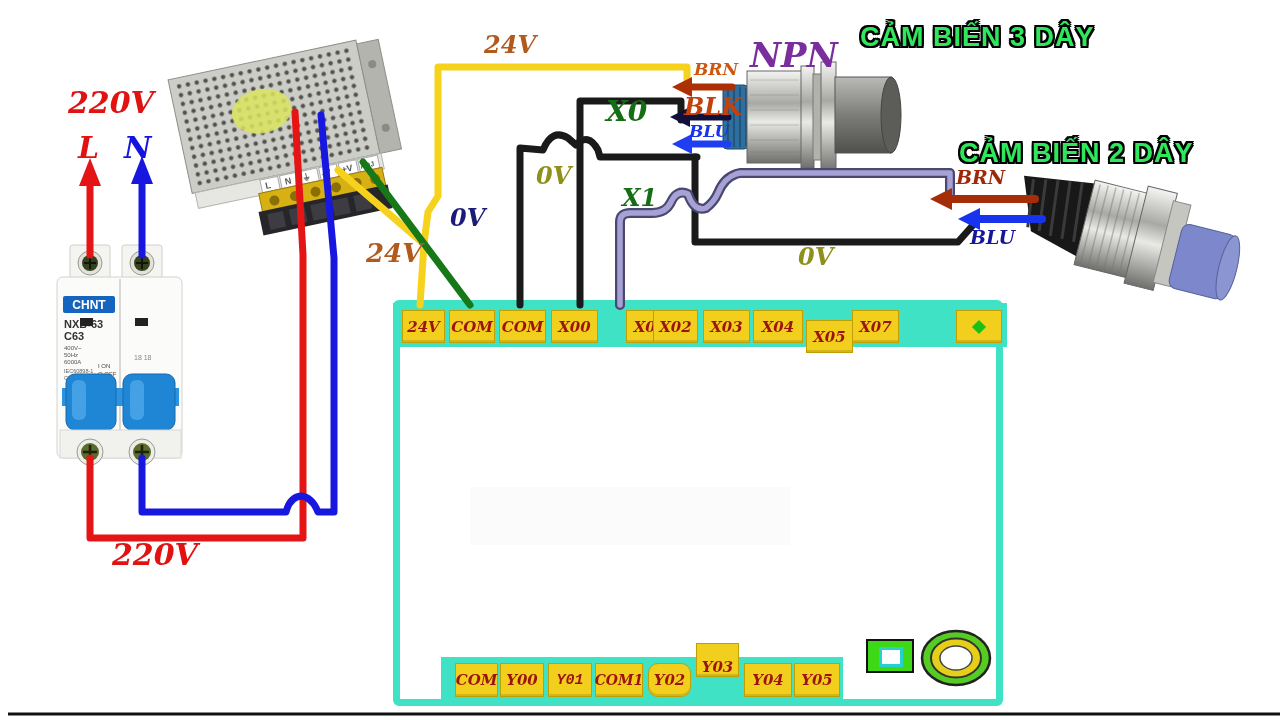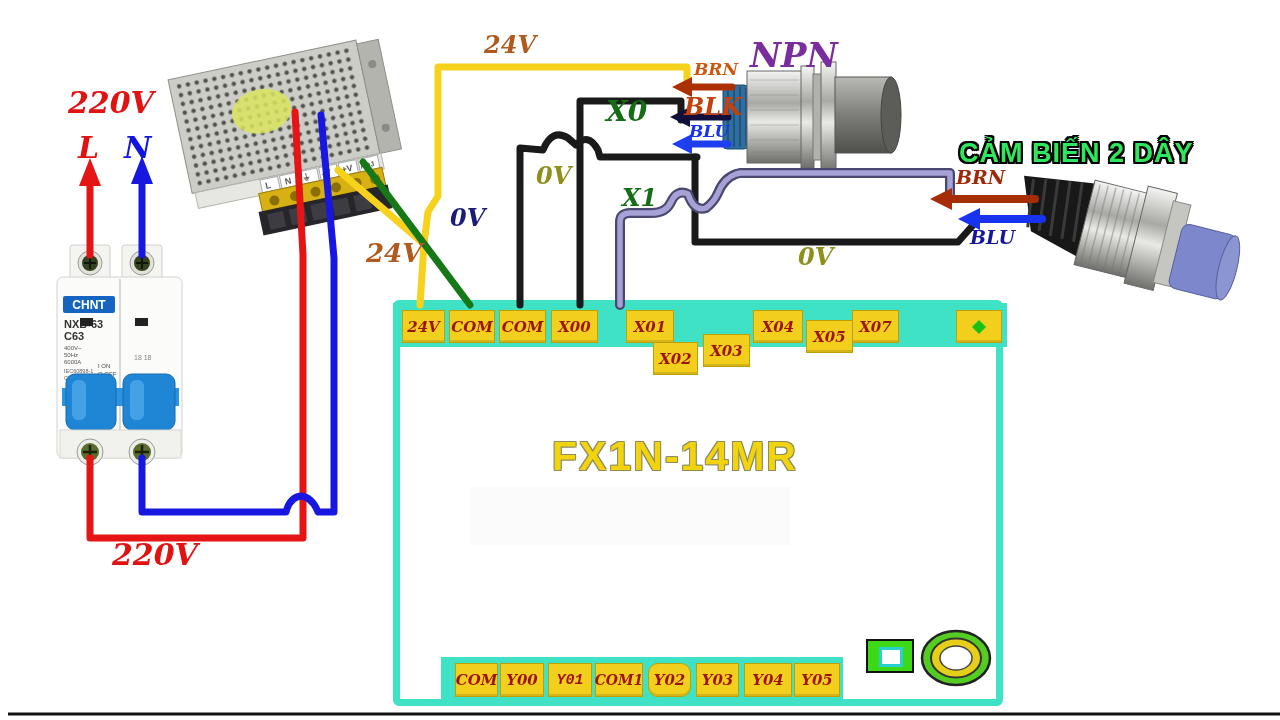--- a/index.html
+++ b/index.html
@@ -299,6 +299,7 @@
   <span class="lbl" style="left:684px;top:95px;font-size:24px;color:#c2410c;">BLK</span>
   <span class="lbl" style="left:689px;top:123px;font-size:17px;color:#1733ee;">BLU</span>
   <span class="lbl" style="left:750px;top:38px;font-size:34px;color:#7a2d9c;">NPN</span>
+  <span class="lbl outline-green" style="left:860px;top:24px;font-size:27px;">CẢM BIẾN 3 DÂY</span>
 
   <span class="lbl" style="left:956px;top:168px;font-size:19px;color:#a02808;">BRN</span>
   <span class="lbl" style="left:970px;top:228px;font-size:19px;color:#16169a;">BLU</span>

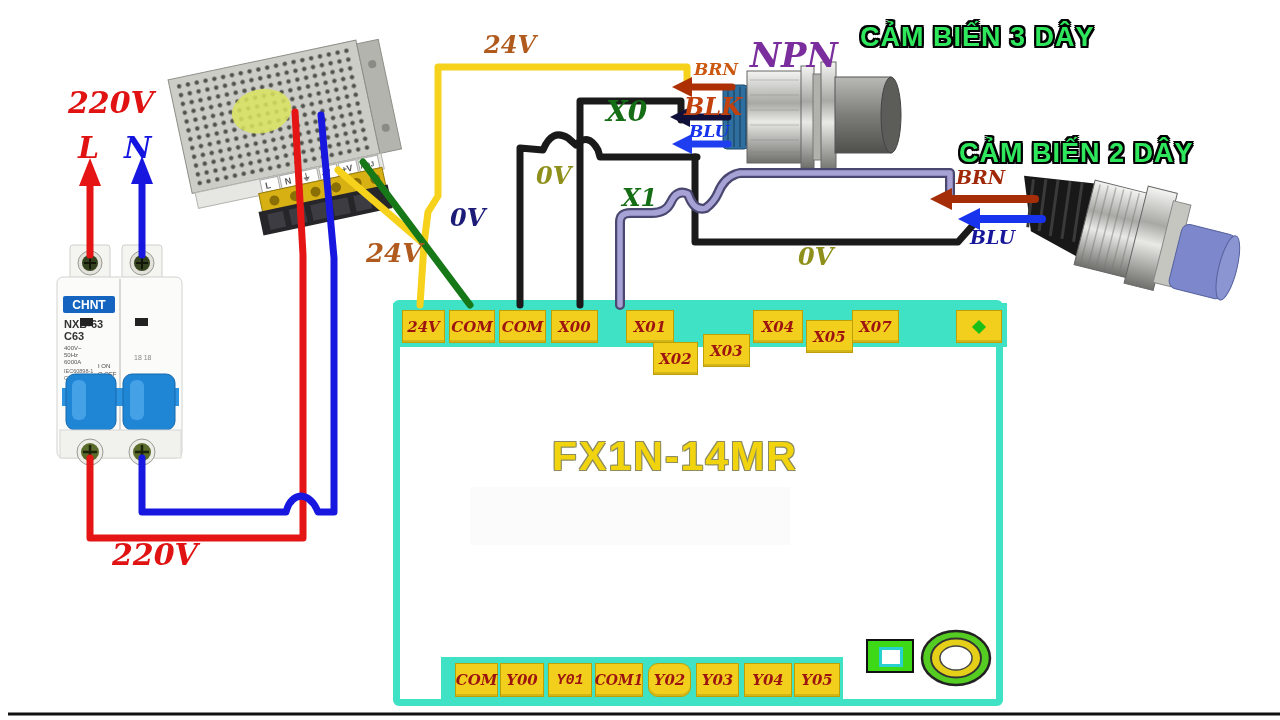--- a/index.html
+++ b/index.html
@@ -60,7 +60,7 @@
   <div class="term" style="left:626px;top:310px;width:46px;height:31px;">
       <span>X01</span>
     </div>
-  <div class="term" style="left:653px;top:310px;width:43px;height:31px;margin-top:32px;">
+  <div class="term" style="left:653px;top:310px;width:43px;height:31px;">
       <span>X02</span>
     </div>
   <div class="term" style="left:703px;top:310px;width:45px;height:31px;margin-top:24px;">

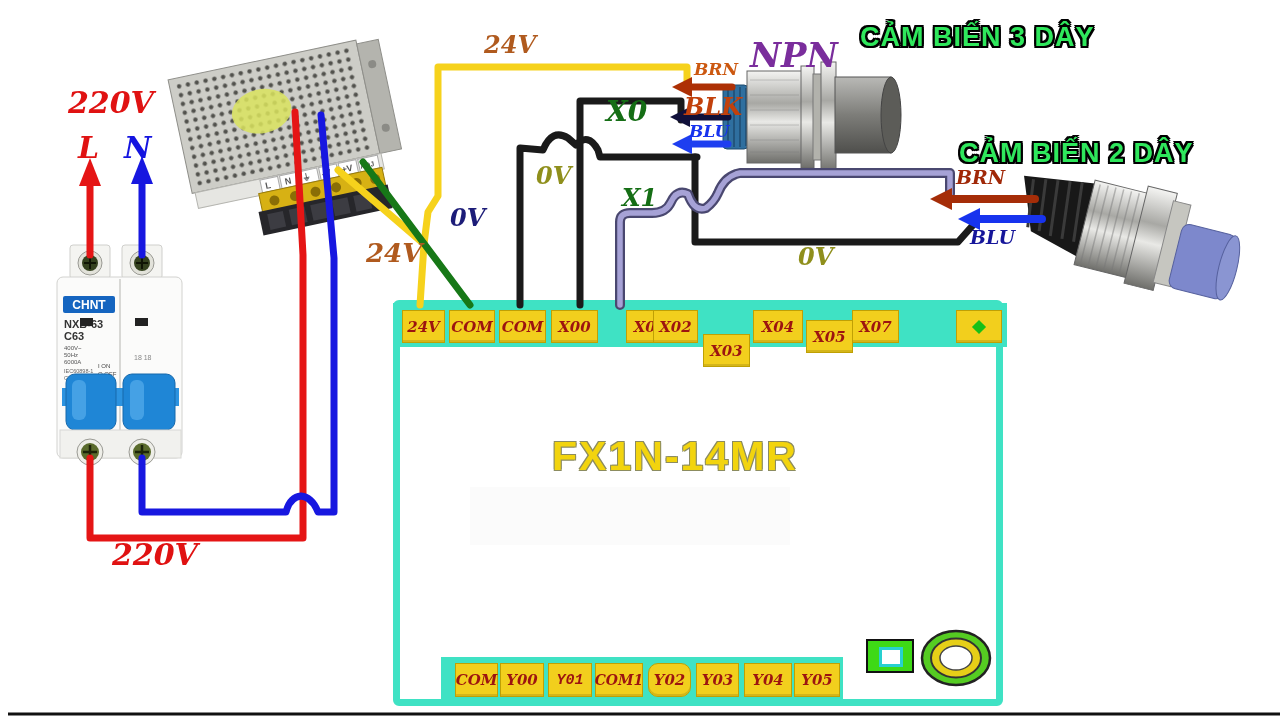--- a/index.html
+++ b/index.html
@@ -63,7 +63,7 @@
   <div class="term" style="left:653px;top:310px;width:43px;height:31px;">
       <span>X02</span>
     </div>
-  <div class="term" style="left:703px;top:310px;width:45px;height:31px;margin-top:24px;">
+  <div class="term" style="left:703px;top:310px;width:45px;height:31px;">
       <span>X03</span>
     </div>
   <div class="term" style="left:753px;top:310px;width:48px;height:31px;">

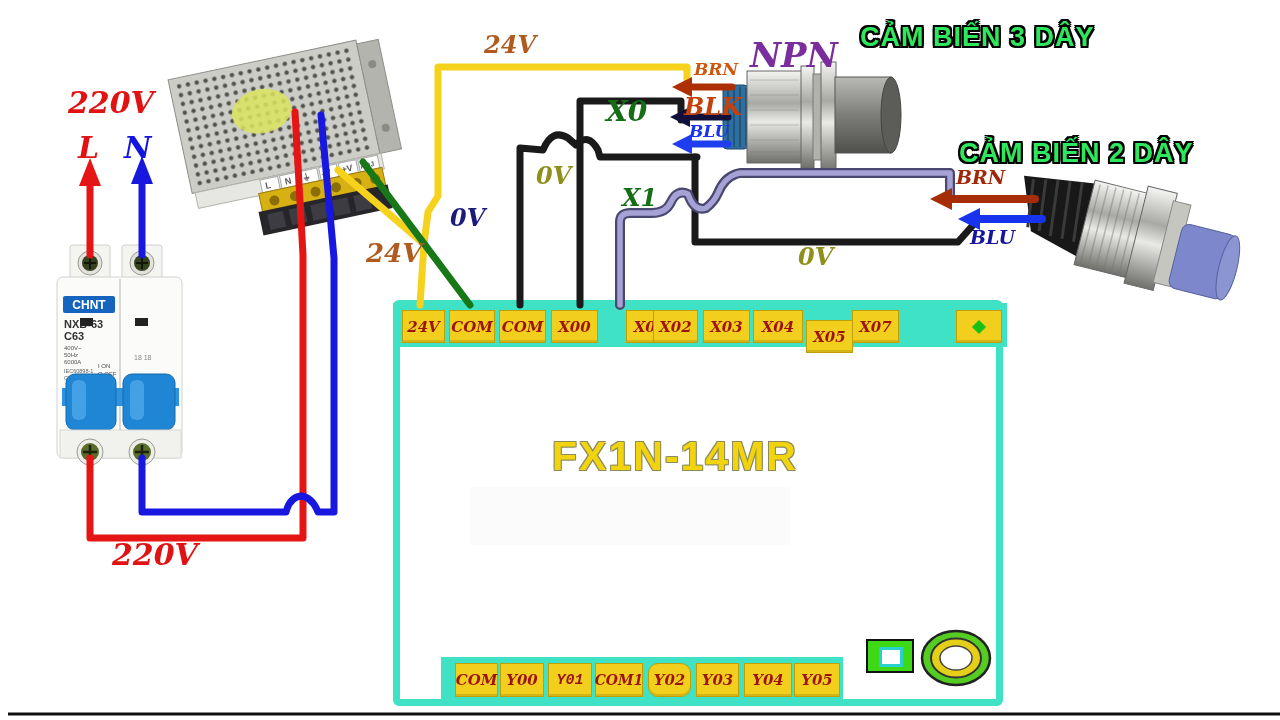--- a/index.html
+++ b/index.html
@@ -107,7 +107,6 @@
       <span>Y05</span>
     </div>
 
-  <div class="plc-title">FX1N-14MR</div>
 
   <div class="ind-square">
       <div class="inner"></div>

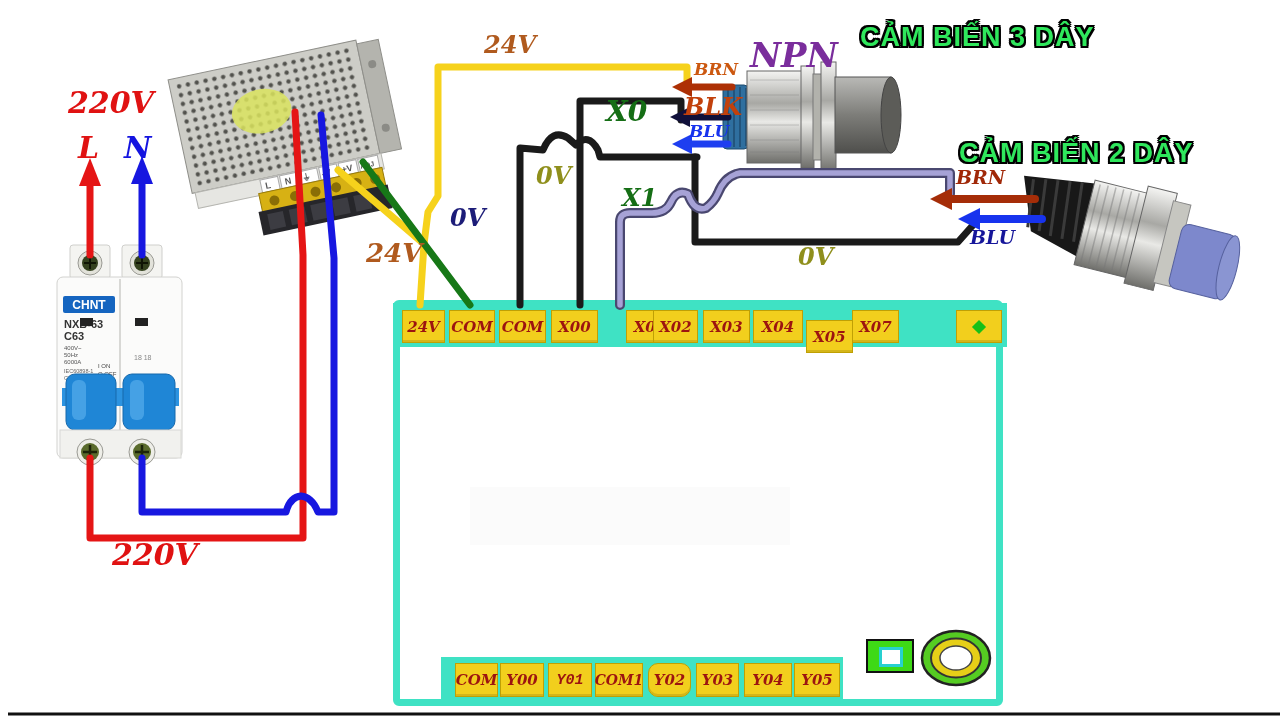--- a/index.html
+++ b/index.html
@@ -97,7 +97,7 @@
   <div class="term" style="left:648px;top:663px;width:41px;height:32px;border-radius:10px;">
       <span>Y02</span>
     </div>
-  <div class="term" style="left:696px;top:663px;width:41px;height:32px;">
+  <div class="term" style="left:696px;top:643px;width:41px;height:32px;align-items:flex-end;">
       <span>Y03</span>
     </div>
   <div class="term" style="left:744px;top:663px;width:46px;height:32px;">

